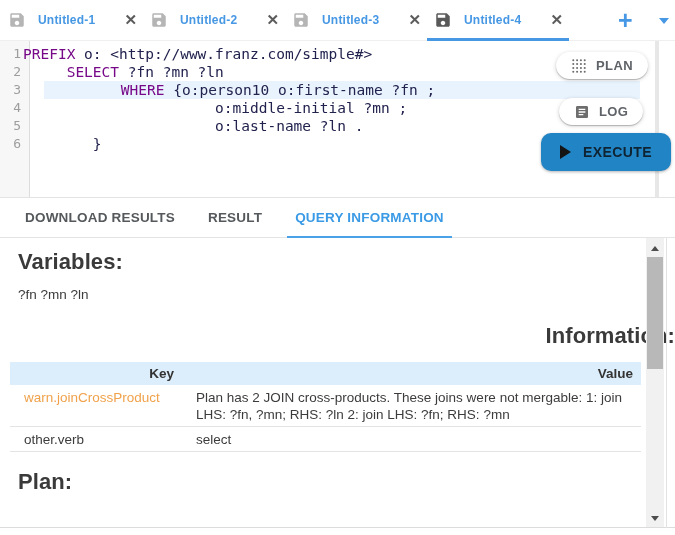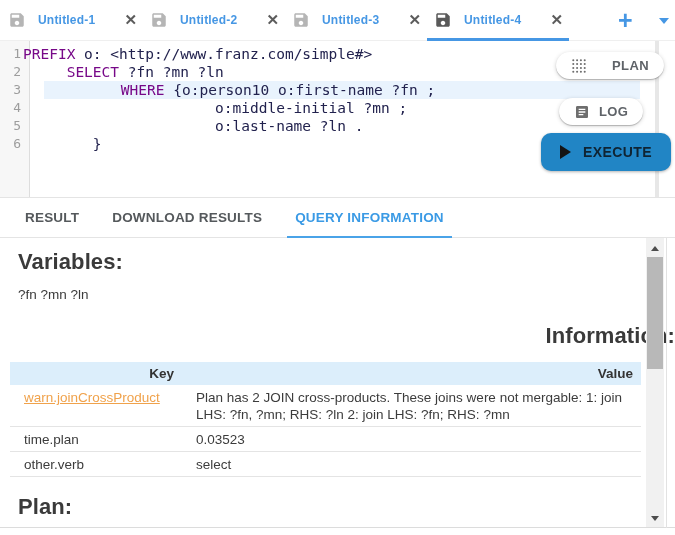--- a/index.html
+++ b/index.html
@@ -51,7 +51,7 @@
         letter-spacing:.4px;cursor:pointer;}
   .fbtn .ic{width:16px;height:16px;margin-right:9px;}
   .fbtn .ic svg{width:16px;height:16px;fill:#6e6e6e;display:block;}
-  .btn-plan{left:556px;top:11px;gap:16px;}
+  .btn-plan{left:556px;top:11px;}
   .btn-log{left:559px;top:57px;}
   .btn-exec{position:absolute;left:541px;top:92px;height:38px;border-radius:10px;
             background:var(--execute);display:flex;align-items:center;padding:0 19px;

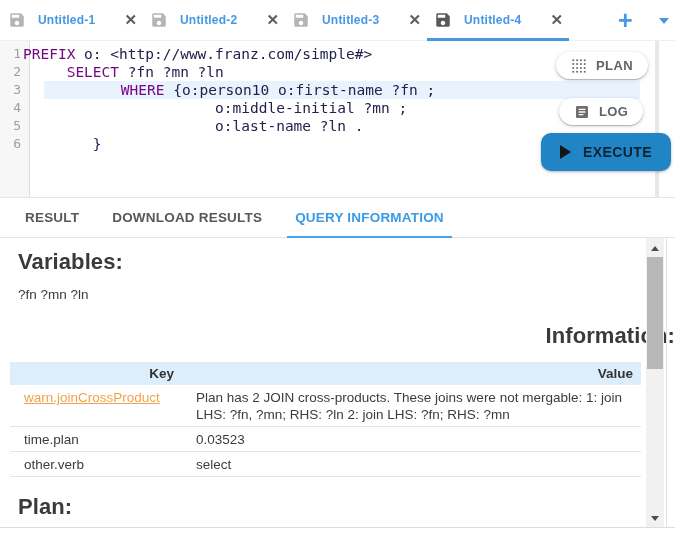--- a/index.html
+++ b/index.html
@@ -208,8 +208,8 @@
   </div>
 
   <div class="rtabs">
+      <div class="rtab">DOWNLOAD RESULTS</div>
       <div class="rtab">RESULT</div>
-      <div class="rtab">DOWNLOAD RESULTS</div>
       <div class="rtab active">QUERY INFORMATION</div>
     </div>
 

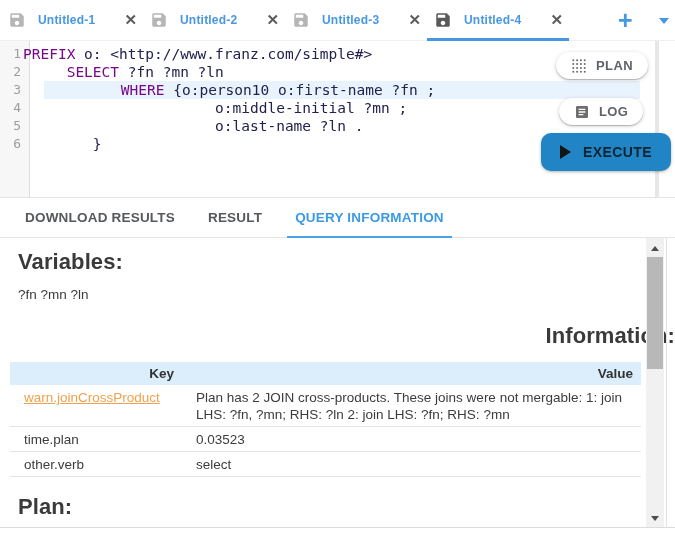--- a/index.html
+++ b/index.html
@@ -85,7 +85,7 @@
   table.info th.col-key{width:172px;}
   table.info td{padding:4px 8px 3px 14px;border-bottom:1px solid var(--border);
                 vertical-align:top;line-height:17px;}
-  td.k-warning{color:var(--warn);text-decoration:underline;}
+  td.k-warning{color:var(--warn);}
   .h-plan{margin-top:17px;}
 
   

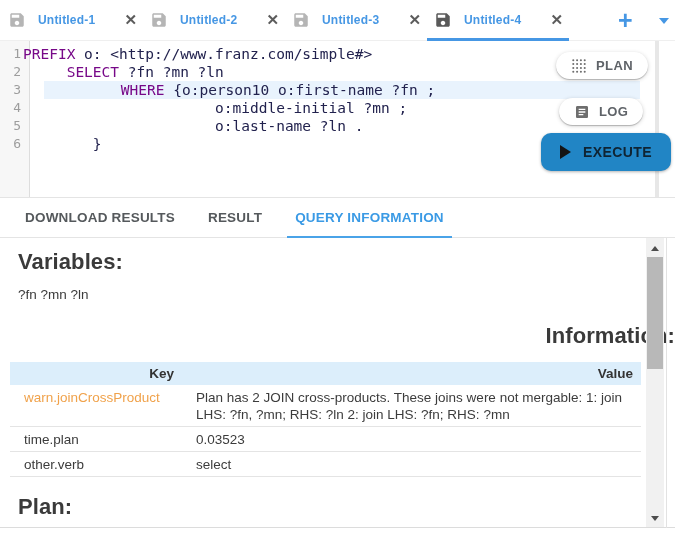--- a/index.html
+++ b/index.html
@@ -232,10 +232,6 @@
             <td>Plan has 2 JOIN cross-products. These joins were not mergable: 1: join LHS: ?fn, ?mn; RHS: ?ln 2: join LHS: ?fn; RHS: ?mn</td>
           </tr>
           <tr>
-            <td class="">time.plan</td>
-            <td>0.03523</td>
-          </tr>
-          <tr>
             <td class="">other.verb</td>
             <td>select</td>
           </tr>

